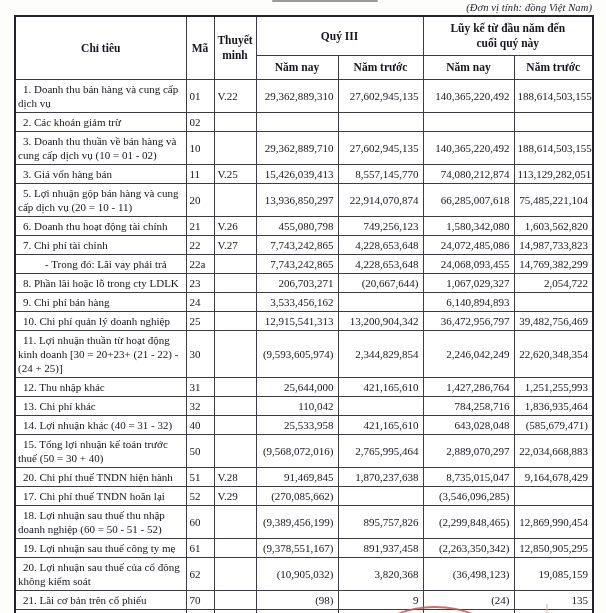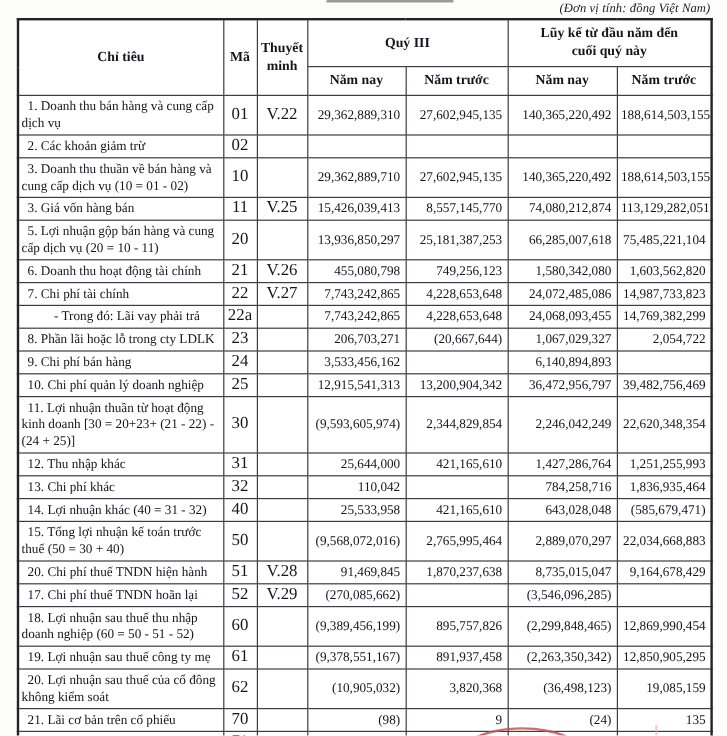--- a/index.html
+++ b/index.html
@@ -61,7 +61,7 @@
     text-indent:5px;
   }
   td.c-label.indent{padding-left:24px;}
-  td.c-code, td.c-note{text-align:center;font-size:14px;}
+  td.c-code, td.c-note{font-size:11px;}
   td.num{text-align:right;padding-right:4px;white-space:nowrap;}
 
   .stamp-arc{

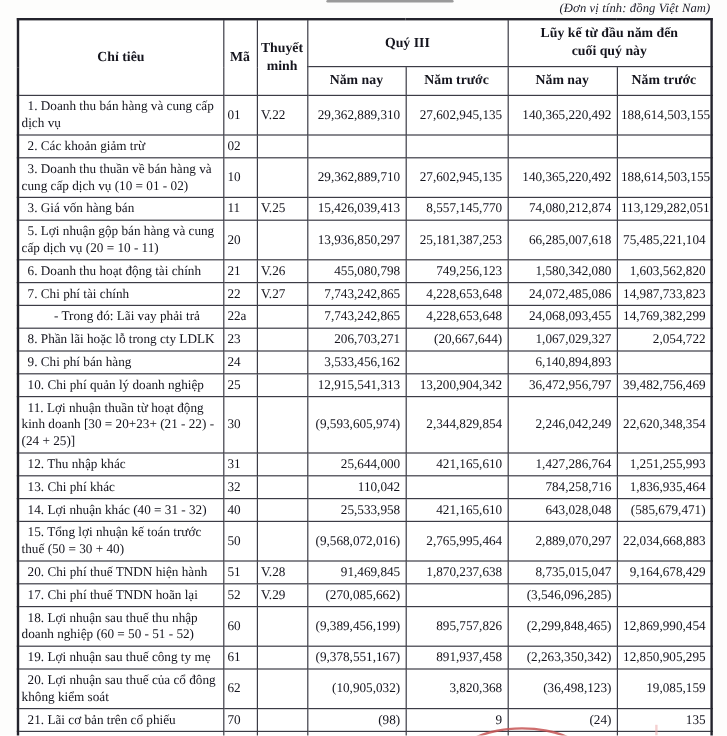--- a/index.html
+++ b/index.html
@@ -154,7 +154,7 @@
       <td class="c-code">20</td>
       <td class="c-note"></td>
       <td class="num">13,936,850,297</td>
-      <td class="num">25,181,387,253</td>
+      <td class="num">22,914,070,874</td>
       <td class="num">66,285,007,618</td>
       <td class="num">75,485,221,104</td>
     </tr>

